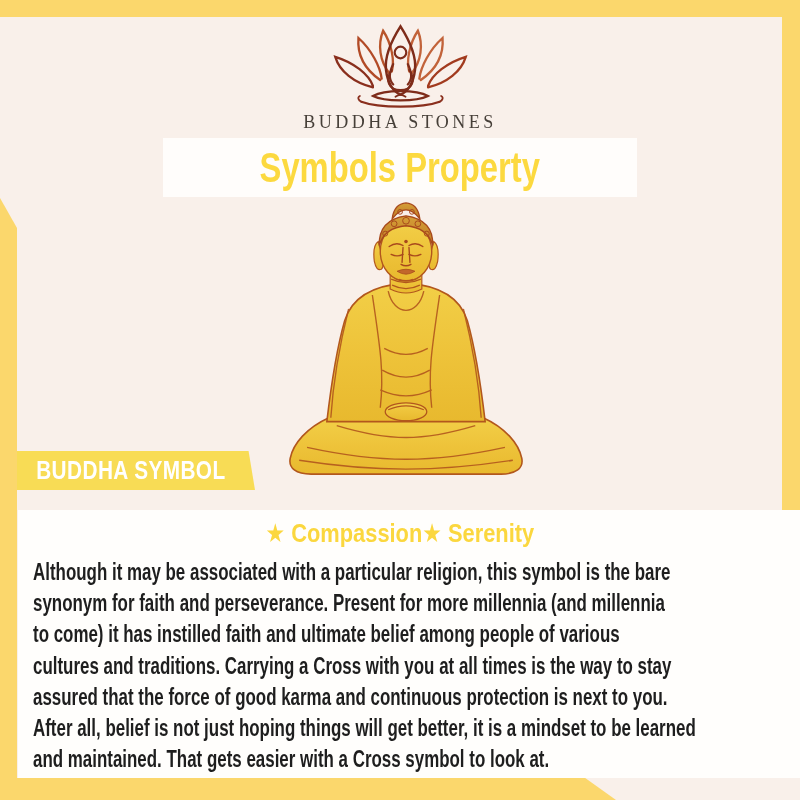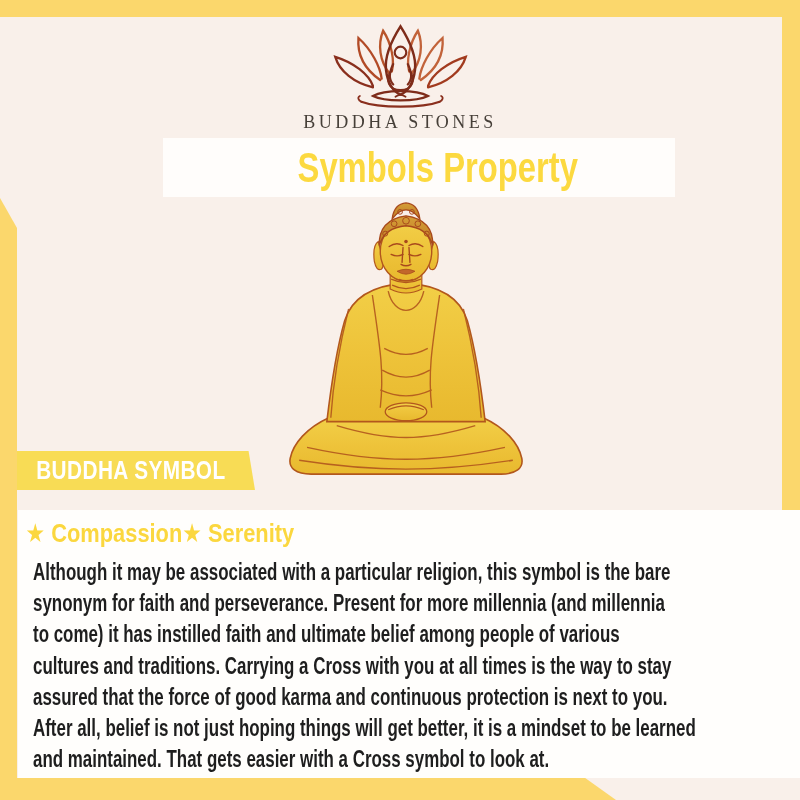--- a/index.html
+++ b/index.html
@@ -25,7 +25,7 @@
   }
   .title-banner{
     position:absolute;left:163px;top:138px;width:474px;height:59px;background:#fffdfb;
-    display:flex;align-items:center;justify-content:center;padding-left:38px;
+    display:flex;align-items:center;justify-content:center;
   }
   .title-banner-text{
     font-size:42px;font-weight:bold;color:#fcd93f;white-space:nowrap;

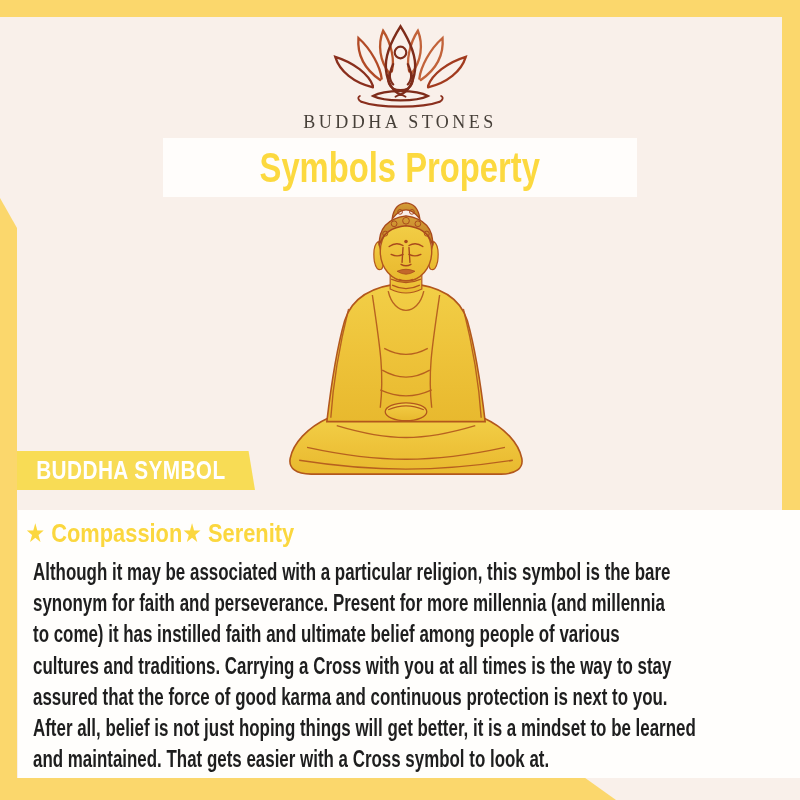--- a/index.html
+++ b/index.html
@@ -46,7 +46,7 @@
   
   .panel{position:absolute;left:18px;top:510px;width:782px;height:268px;background:#fffefc;}
   .headline{
-    position:absolute;left:0;top:518px;width:800px;text-align:left;
+    position:absolute;left:0;top:518px;width:800px;text-align:center;
     font-size:26px;font-weight:bold;color:#fbd73e;white-space:nowrap;
   }
   .headline-inner{display:inline-block;transform:scaleX(0.84);transform-origin:center;}

